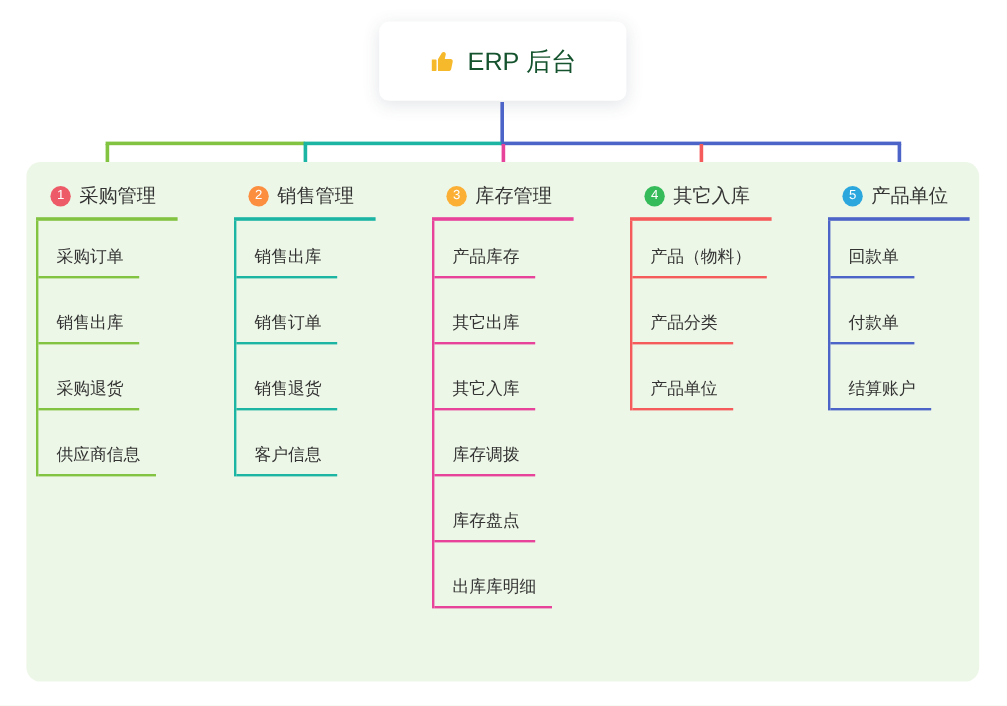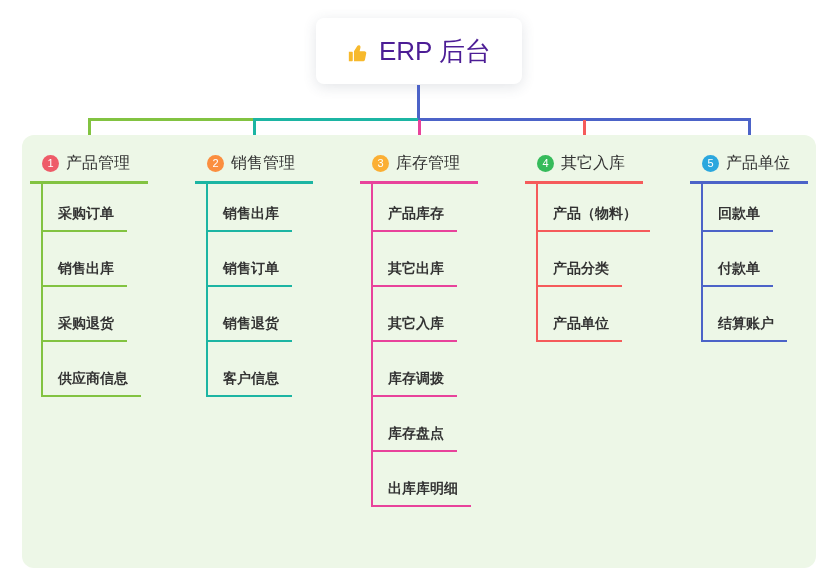--- a/index.html
+++ b/index.html
@@ -15,7 +15,7 @@
     background:#fff;border-radius:8px;
     box-shadow:0 3px 14px rgba(60,70,90,.14);
     display:flex;align-items:center;justify-content:center;gap:10px;
-    font-size:26px;color:#4c1d95;
+    font-size:21px;color:#14532d;
   }
   .thumb-icon{width:22px;height:22px;display:inline-block;}
   

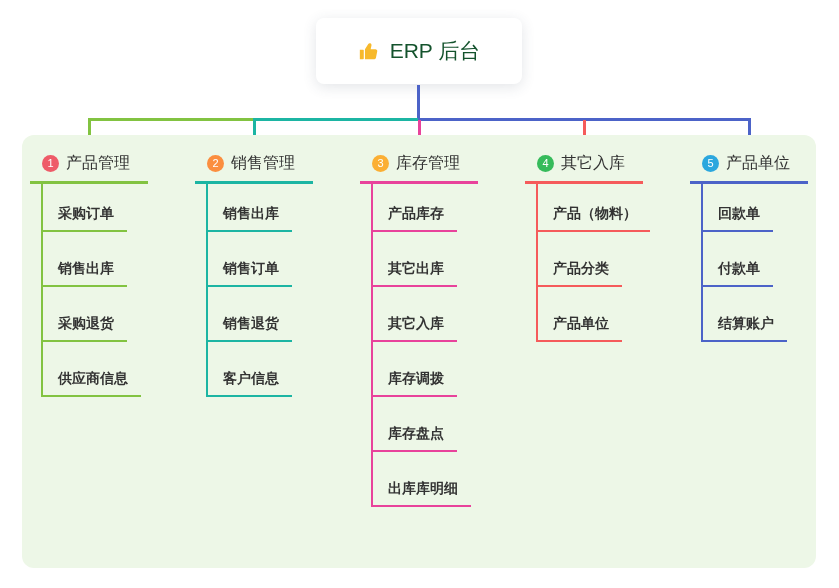--- a/index.html
+++ b/index.html
@@ -76,7 +76,7 @@
     <div class="branch" style="--c: #82c341; left: 8px;">
     <div class="branch-header">
       <span class="badge" style="background: rgb(238, 91, 104);">1</span>
-      <span>产品管理</span>
+      <span>采购管理</span>
     </div>
     <div class="children">
         <div class="child">

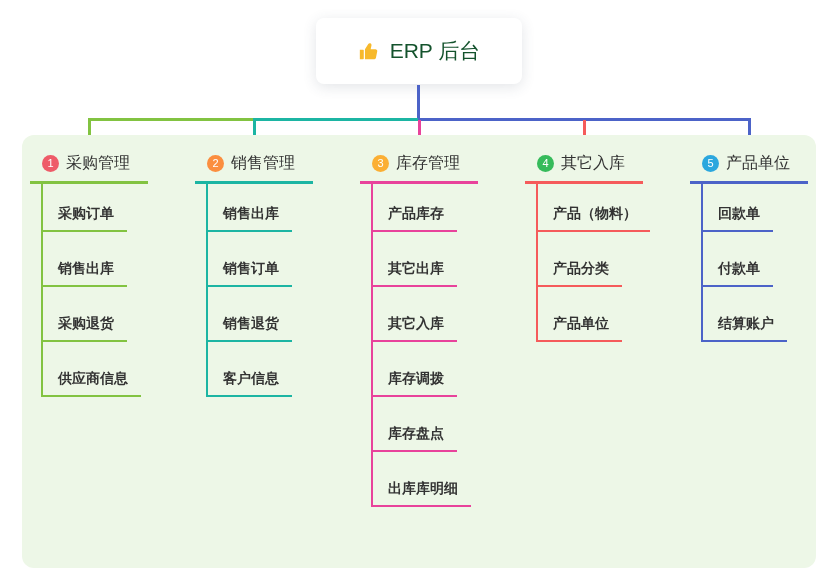--- a/index.html
+++ b/index.html
@@ -39,7 +39,7 @@
     color:#fff;font-size:11px;line-height:1;flex:0 0 17px;
   }
   .children{
-    margin-left:11px;border-left:2px solid var(--c);font-weight:bold;
+    border-left:2px solid var(--c);
   }
   .child{height:55px;display:flex;align-items:flex-end;}
   .child:first-child{height:48px;}

